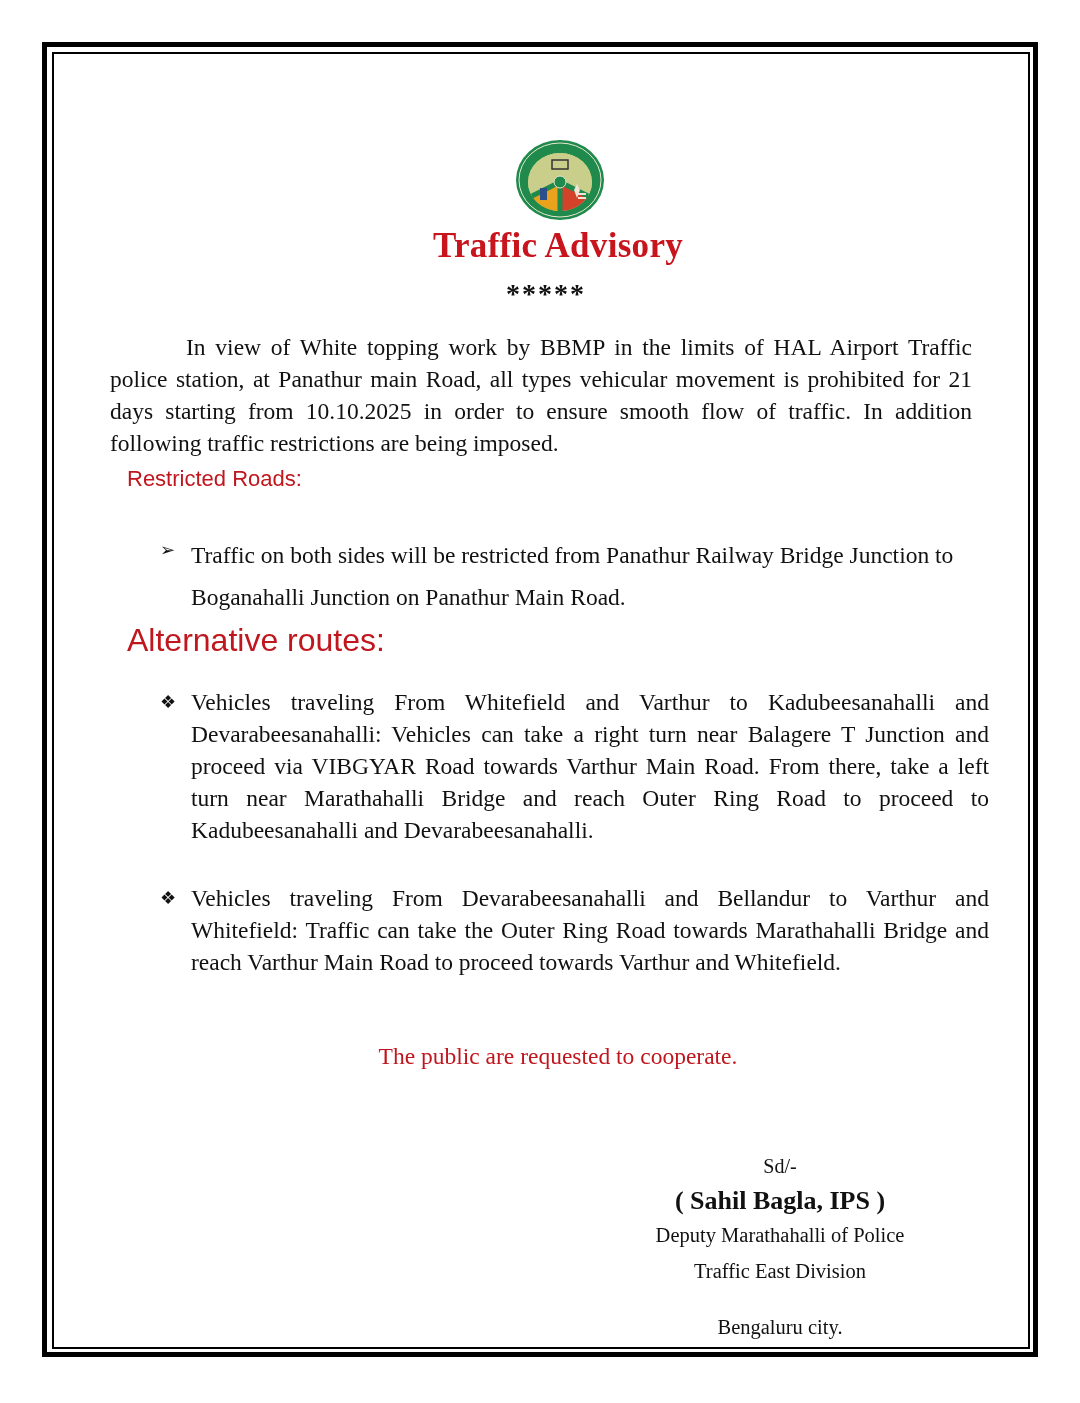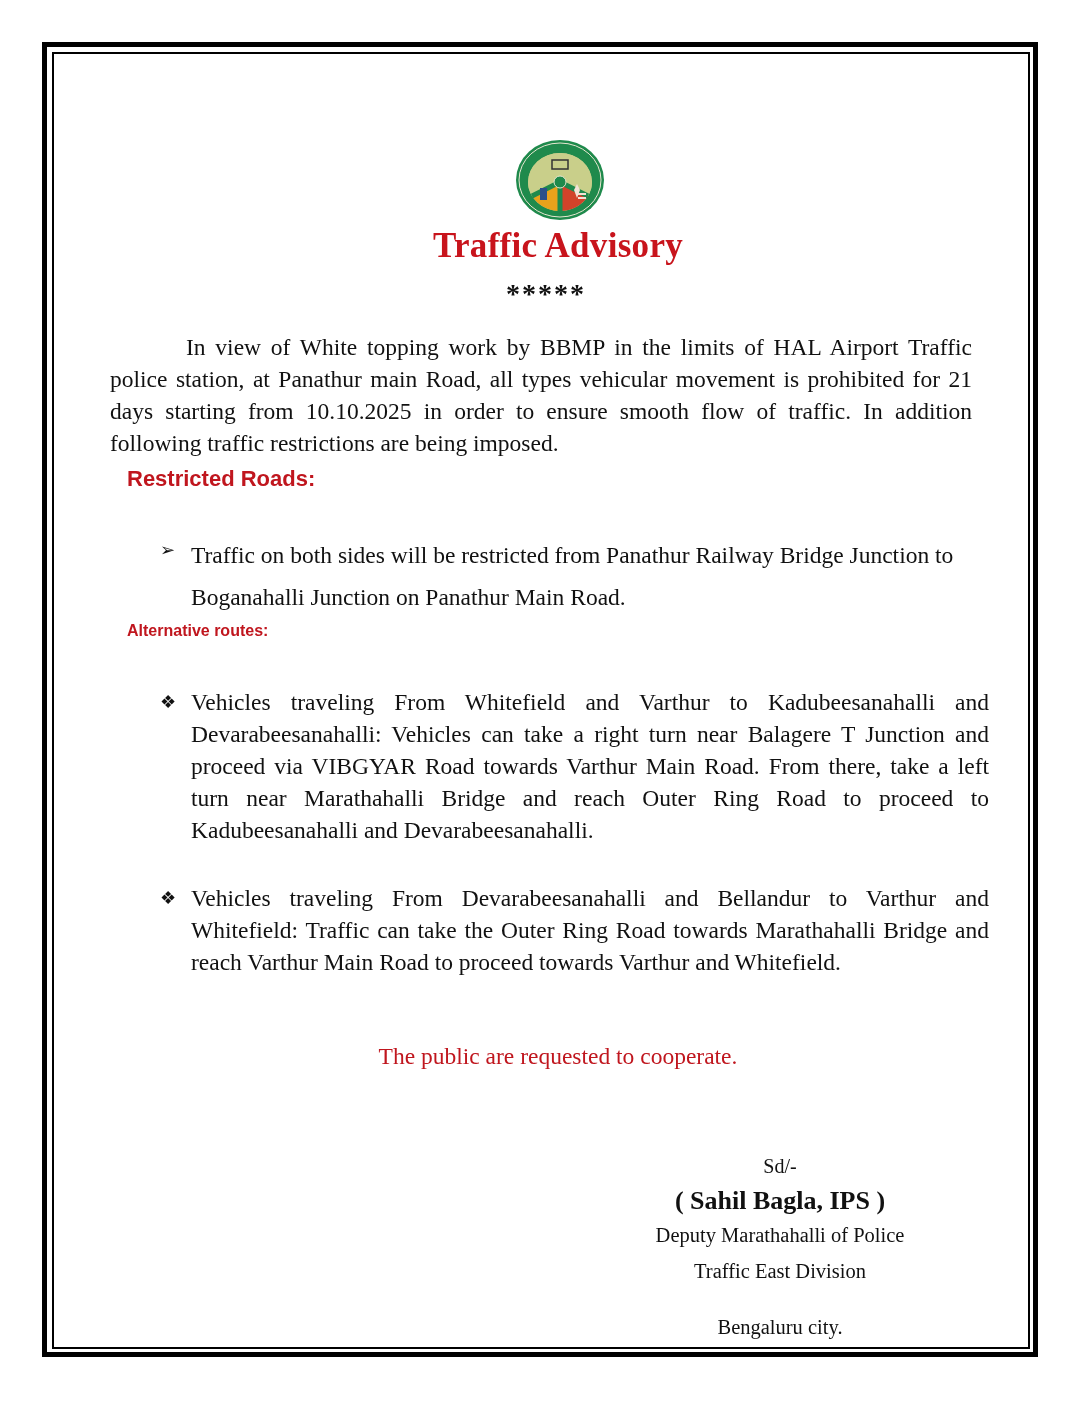--- a/index.html
+++ b/index.html
@@ -19,7 +19,7 @@
                  text-align: justify; color: #111; }
     .intro { position: absolute; left: 110px; top: 324px; width: 862px; text-indent: 76px; margin-top: 7px; }
     .heading { position: absolute; left: 127px; font-family: "Liberation Sans", "DejaVu Sans", sans-serif;
-               font-weight: bold; color: #c0161e; }
+               font-weight: normal; color: #c0161e; }
     .h-restricted { top: 466px; font-size: 22px; }
     .h-alt { top: 622px; font-size: 16px; }
     .bullet-row { position: absolute; left: 160px; width: 829px; display: flex; }

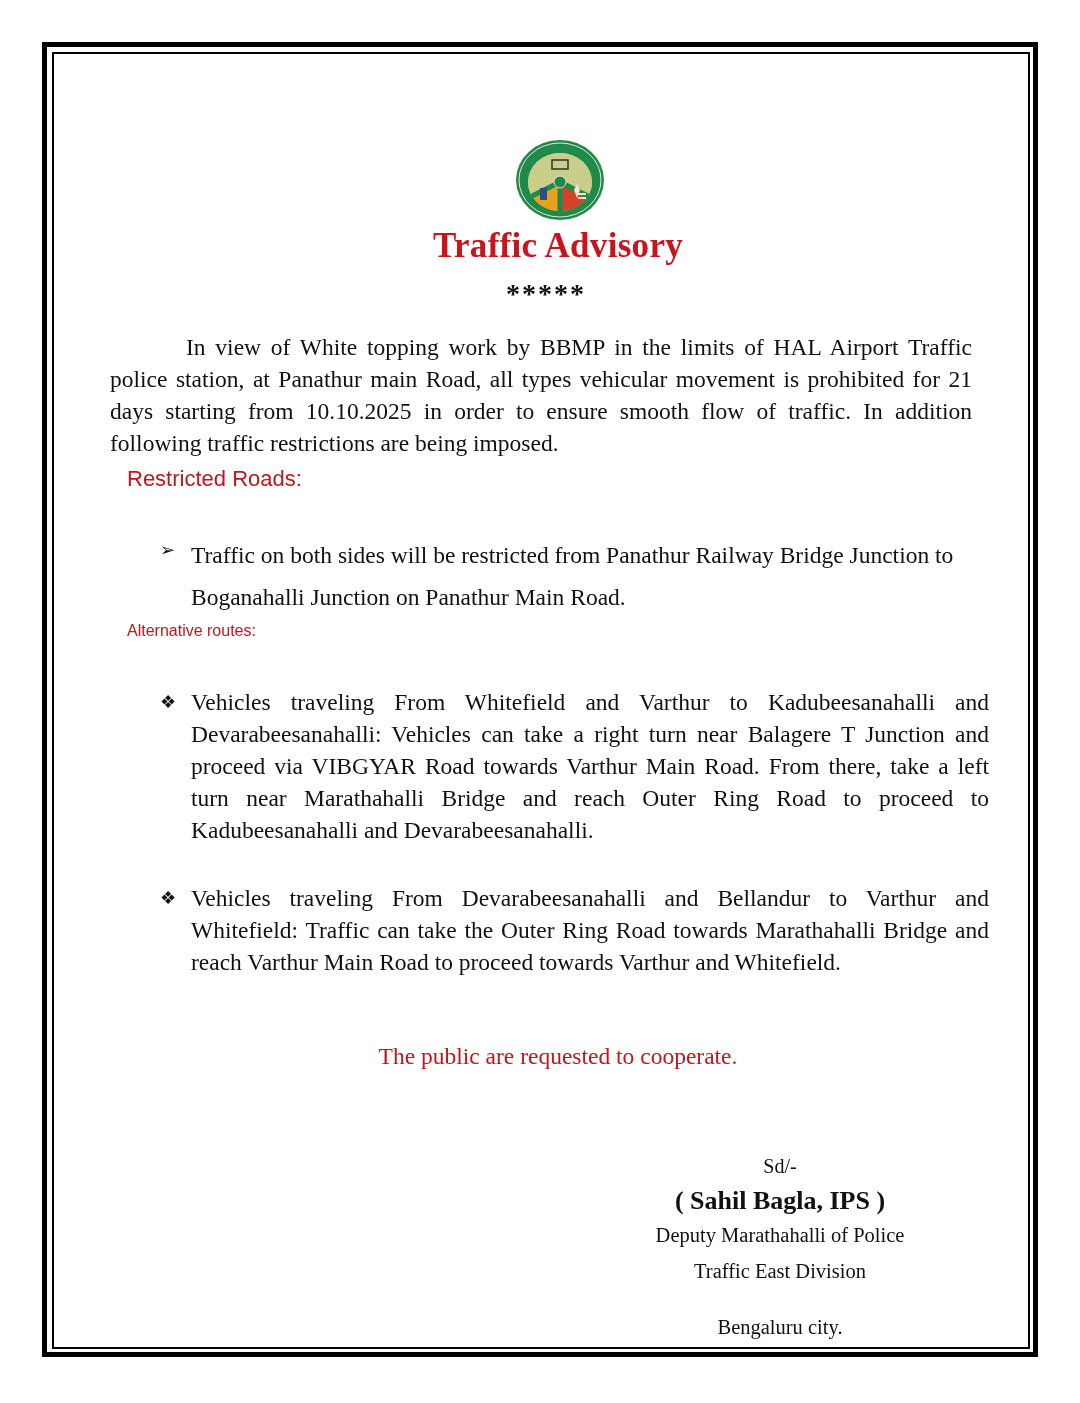--- a/index.html
+++ b/index.html
@@ -21,7 +21,7 @@
     .heading { position: absolute; left: 127px; font-family: "Liberation Sans", "DejaVu Sans", sans-serif;
                font-weight: normal; color: #c0161e; }
     .h-restricted { top: 466px; font-size: 22px; }
-    .h-alt { top: 622px; font-size: 16px; }
+    .h-alt { top: 622px; font-size: 32px; }
     .bullet-row { position: absolute; left: 160px; width: 829px; display: flex; }
     .bullet { width: 31px; flex: 0 0 31px; font-size: 18px; line-height: 32px; }
     .bullet-text { flex: 1; }

